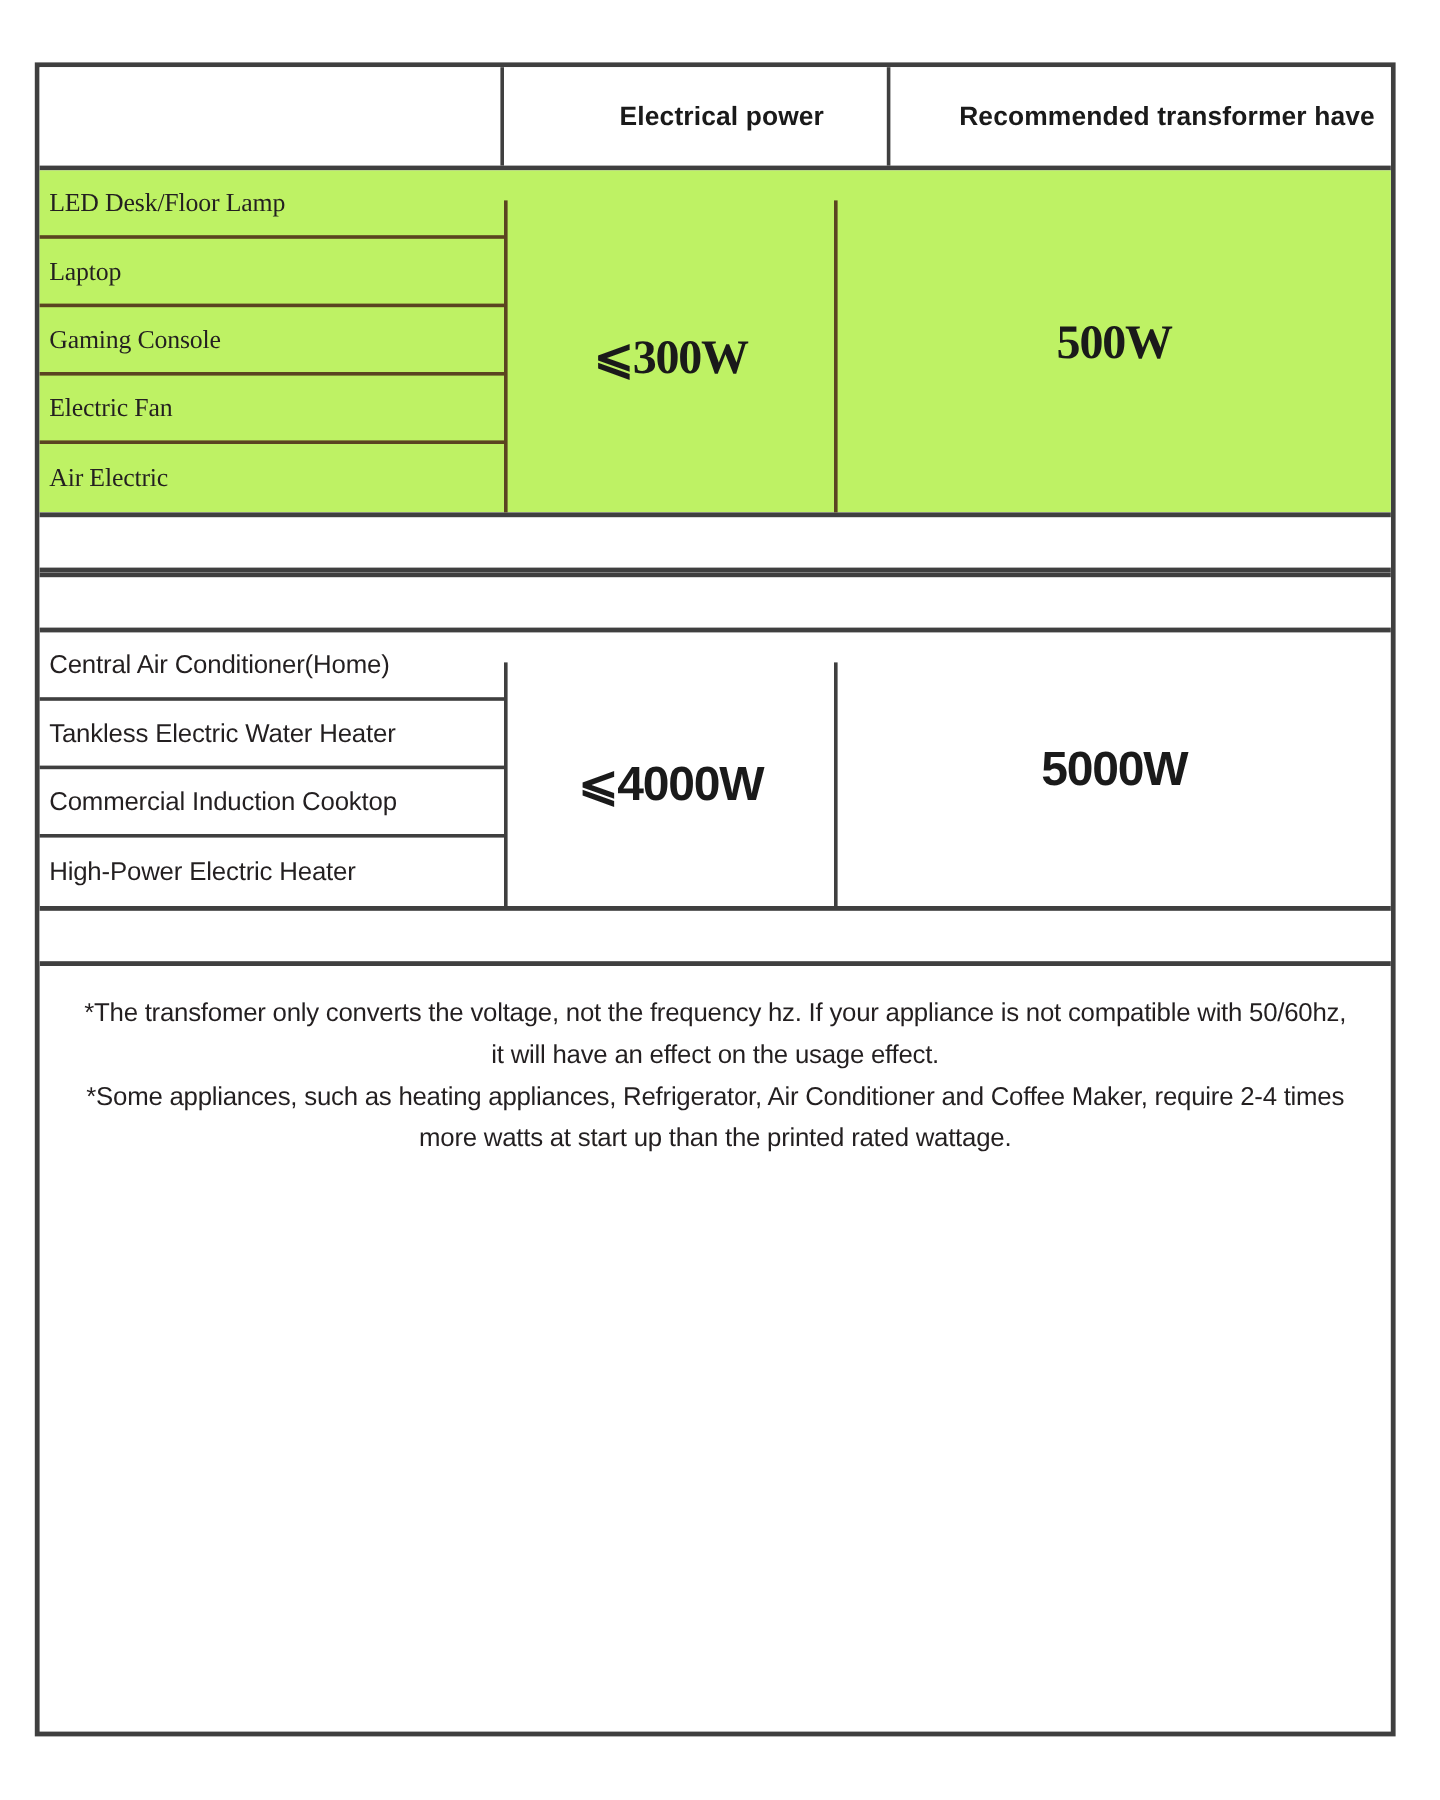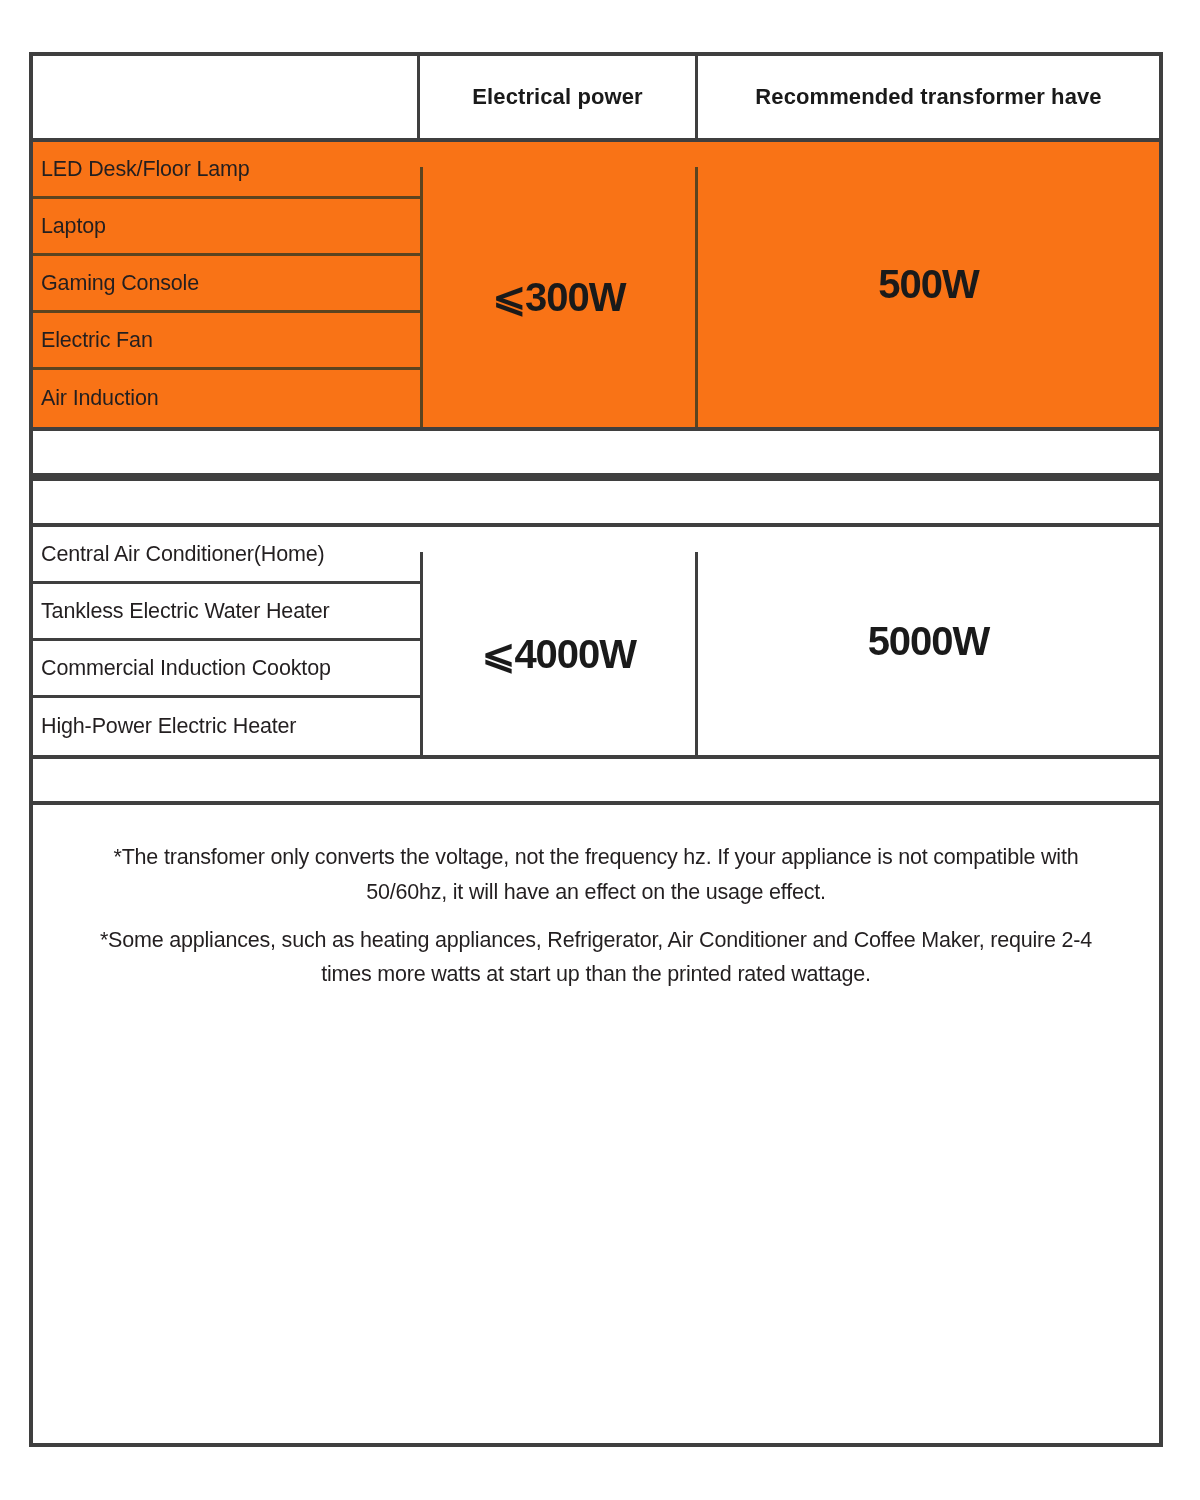--- a/index.html
+++ b/index.html
@@ -45,6 +45,7 @@
     display: flex;
     width: 100%;
     box-sizing: border-box;
+    gap: 44px;
   }
 
   .cell-name {

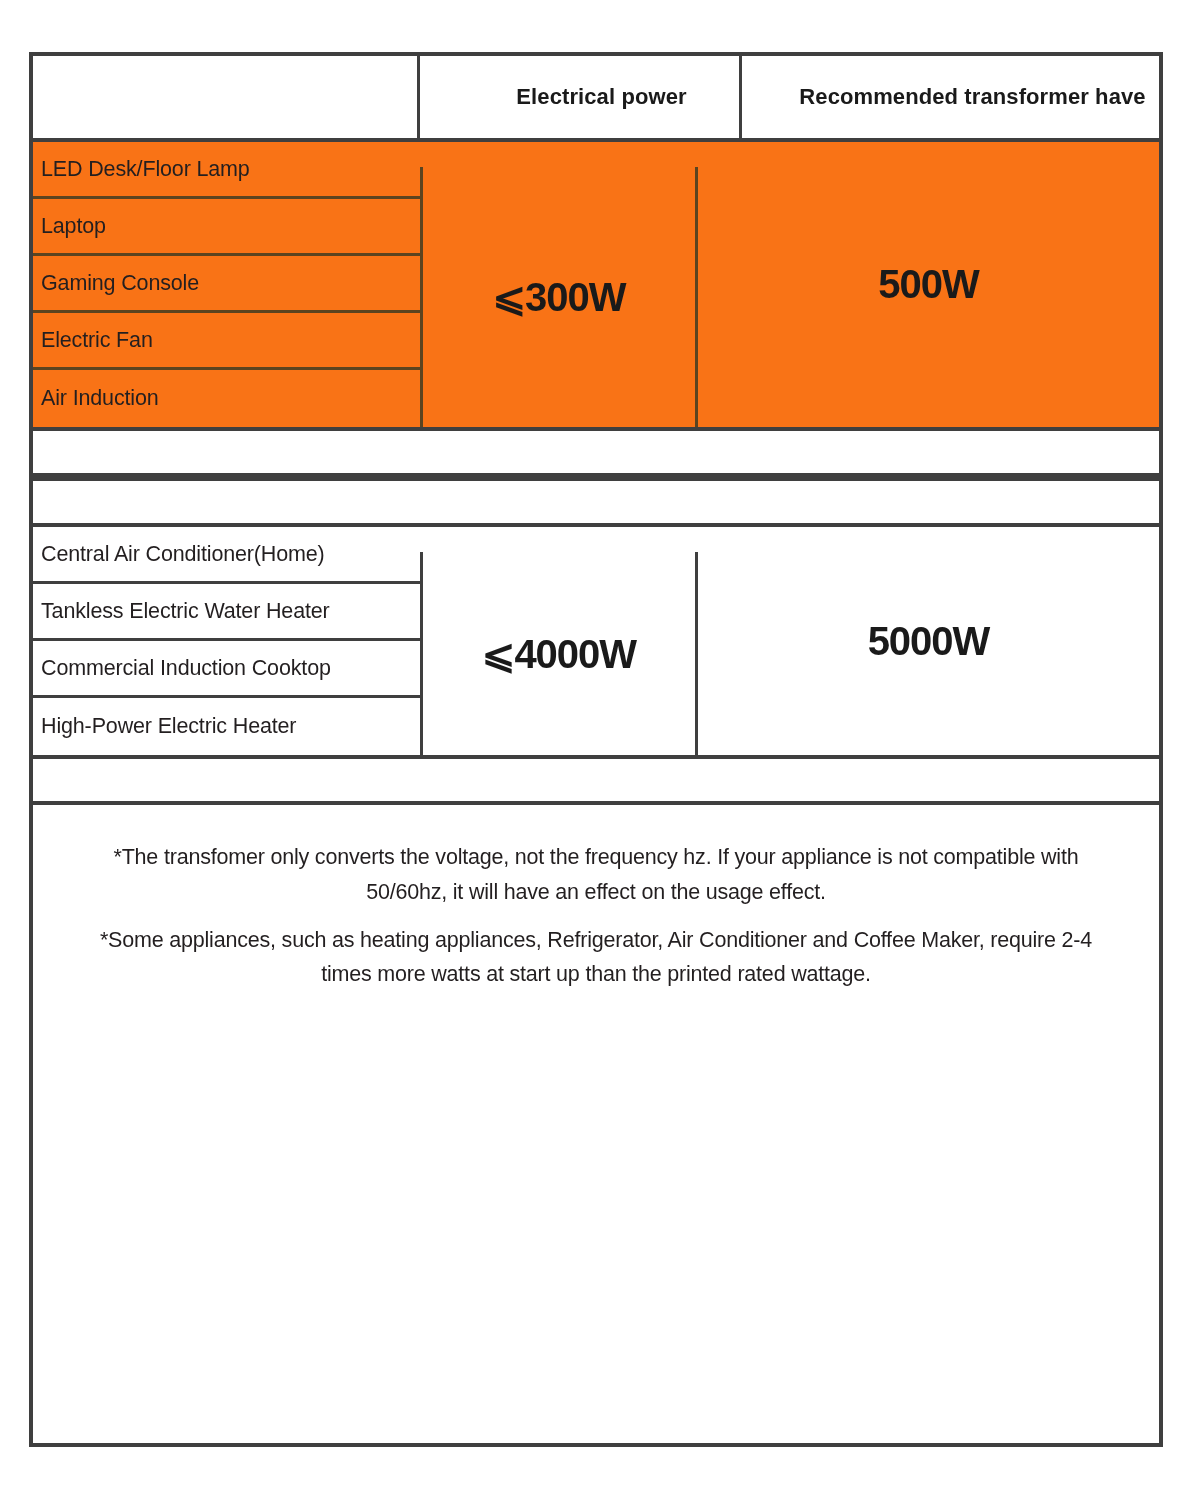--- a/index.html
+++ b/index.html
@@ -162,7 +162,8 @@
 
   
   .group.highlight {
-    background: #f97316;
+    background: #bef264;
+    font-family: Liberation Serif, serif;
   }
   .group.highlight .name-row {
     border-bottom-color: #5b4420;

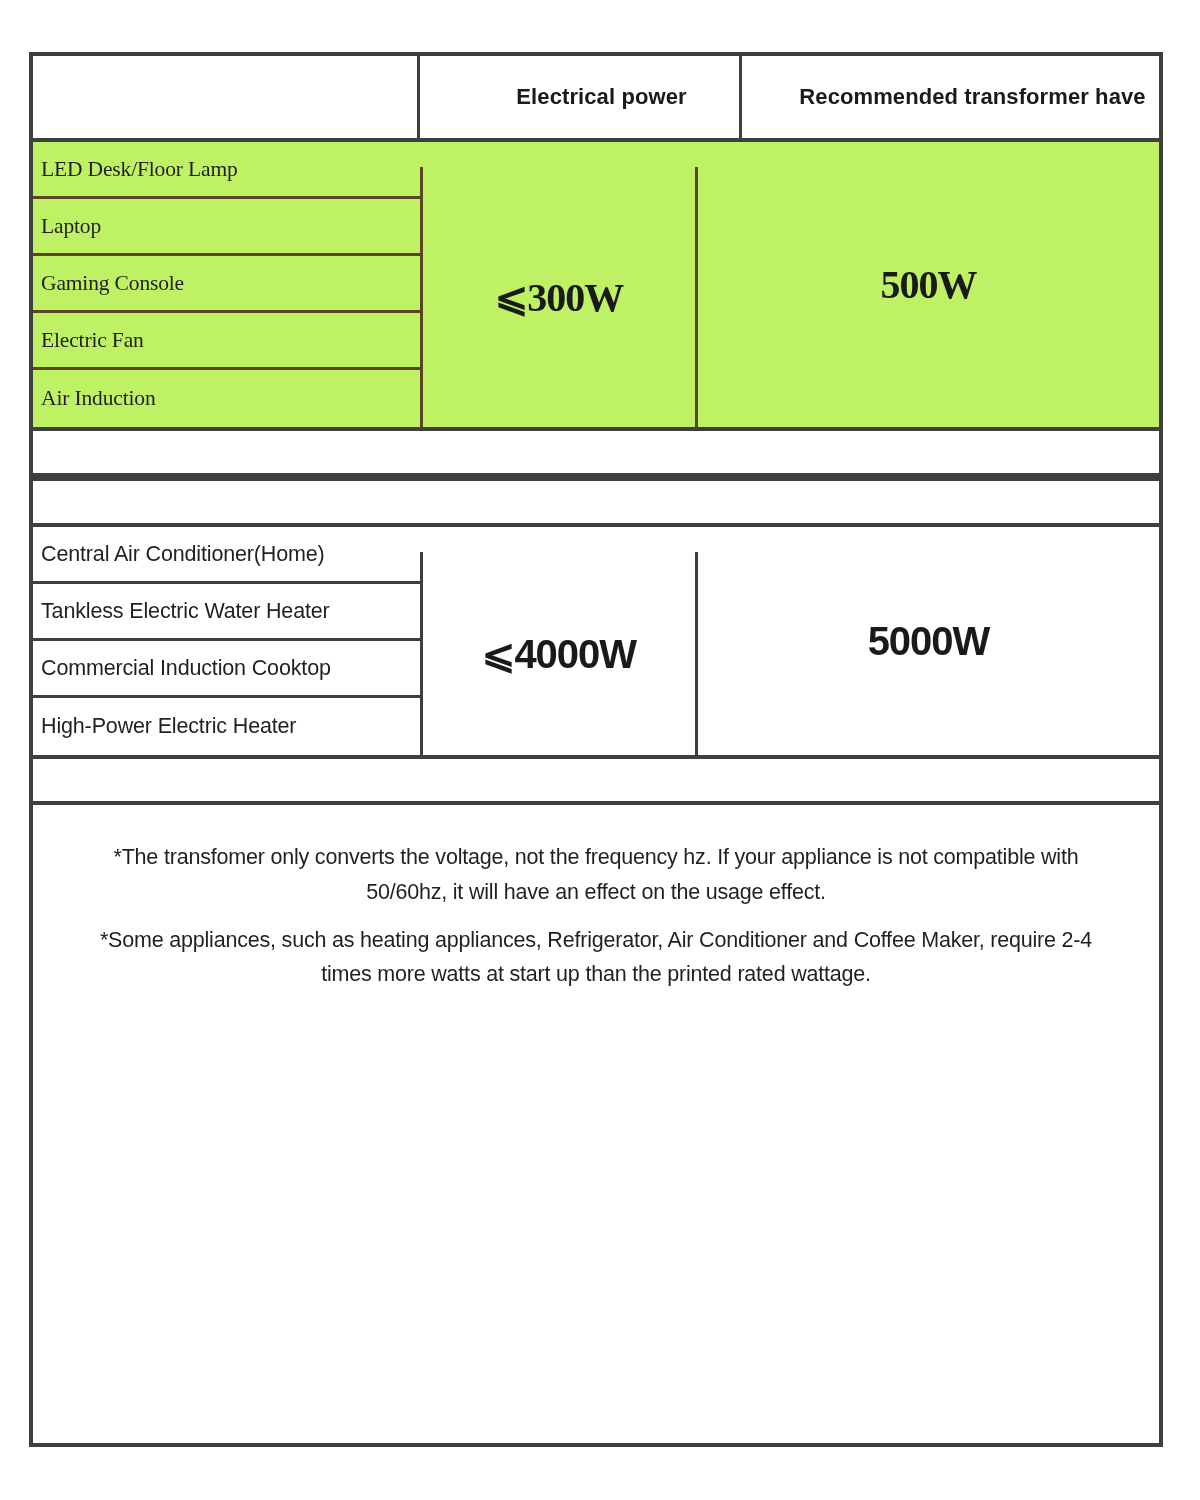--- a/index.html
+++ b/index.html
@@ -222,7 +222,7 @@
           <div class="name-row">Laptop</div>
           <div class="name-row">Gaming Console</div>
           <div class="name-row">Electric Fan</div>
-          <div class="name-row">Air Induction</div>
+          <div class="name-row">Air Electric</div>
         </div>
         <div class="group-power">⩽300W</div>
         <div class="group-trans">500W</div>

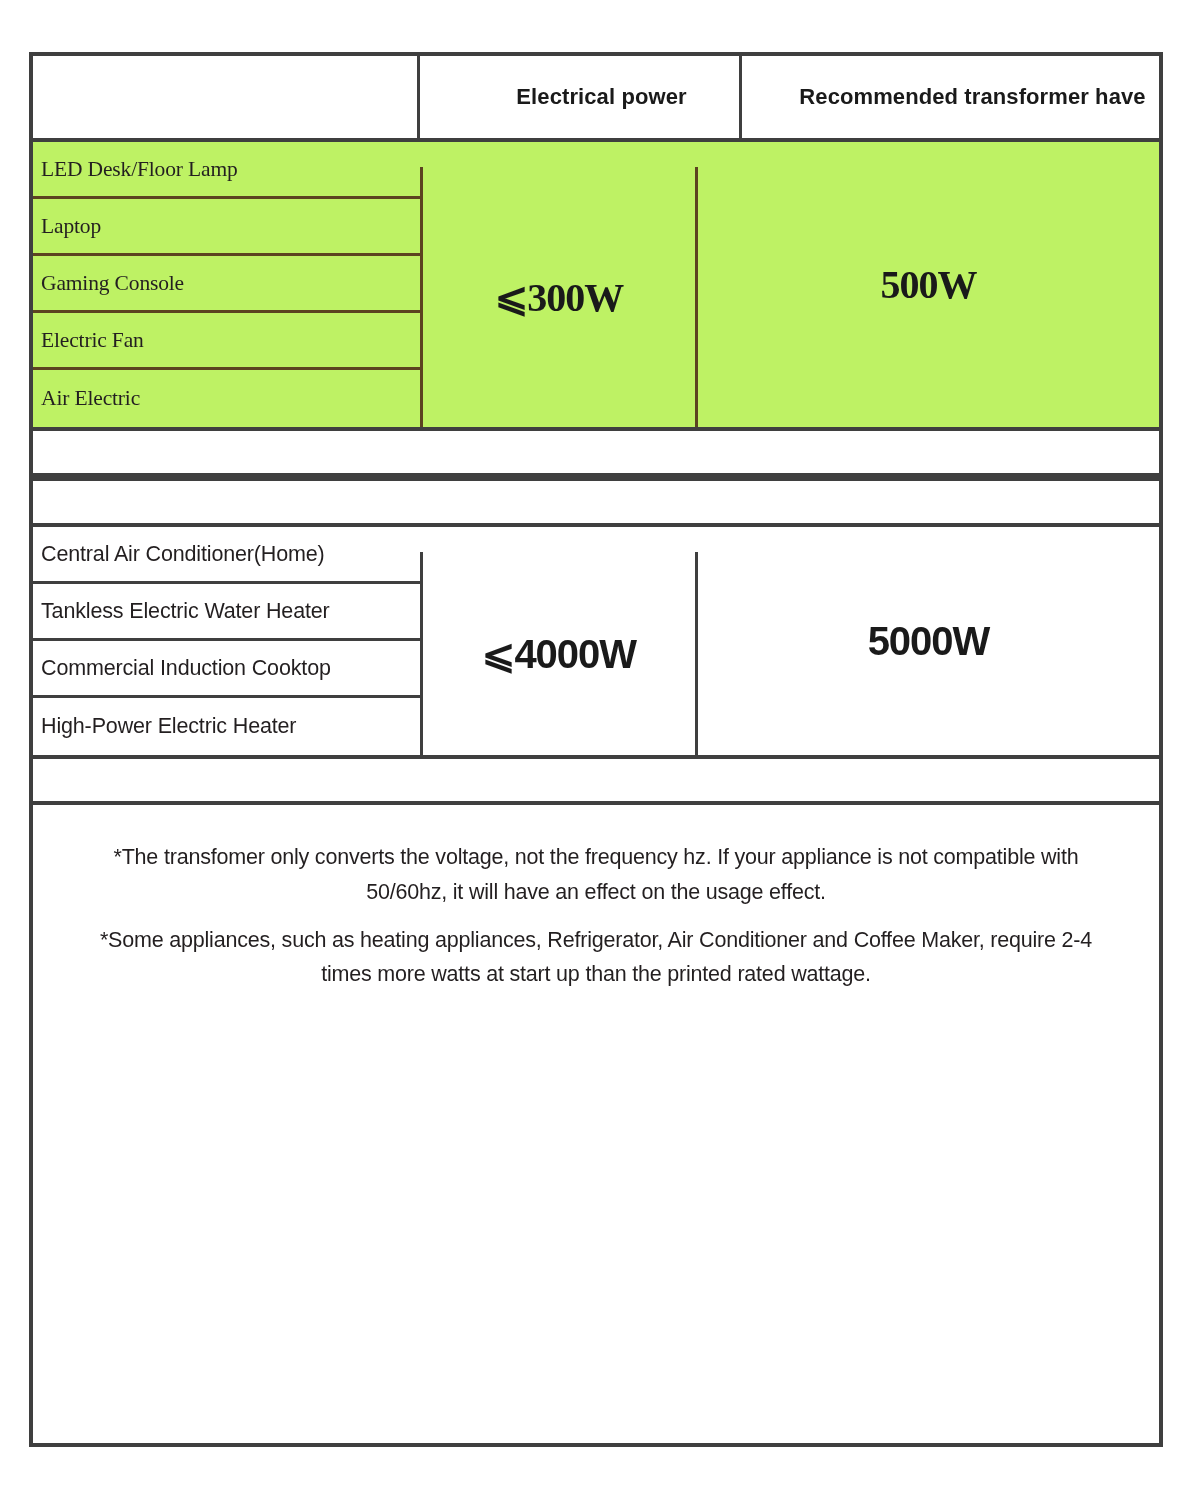--- a/index.html
+++ b/index.html
@@ -200,7 +200,7 @@
     letter-spacing: -0.2px;
   }
   .footnote p {
-    margin: 13px;
+    margin: 0;
   }
 </style>
 </head>

